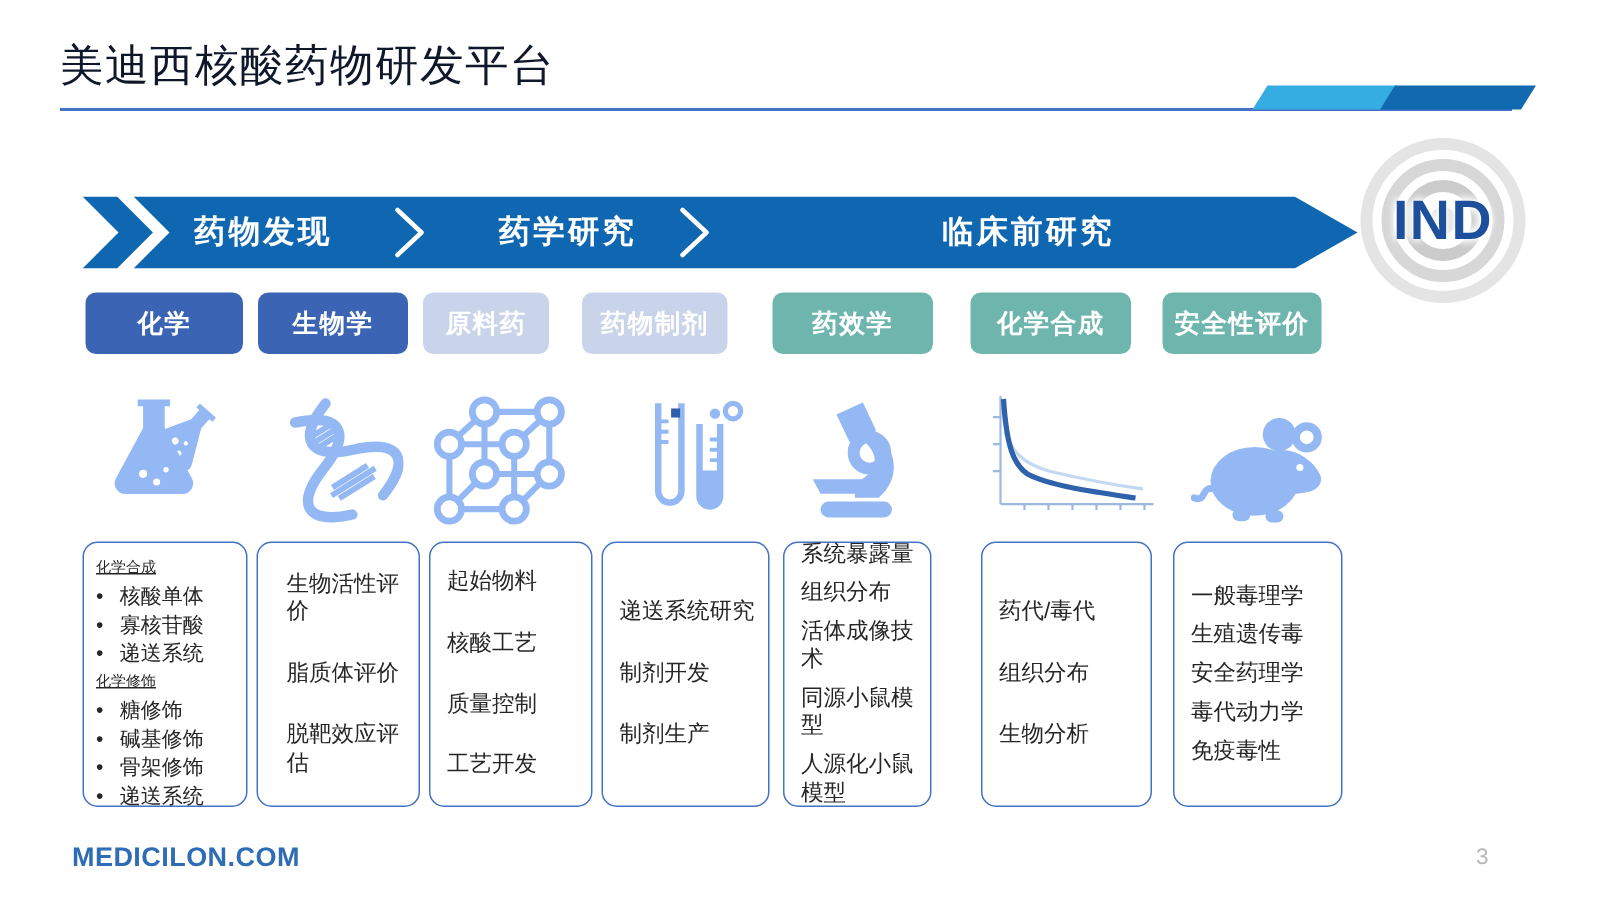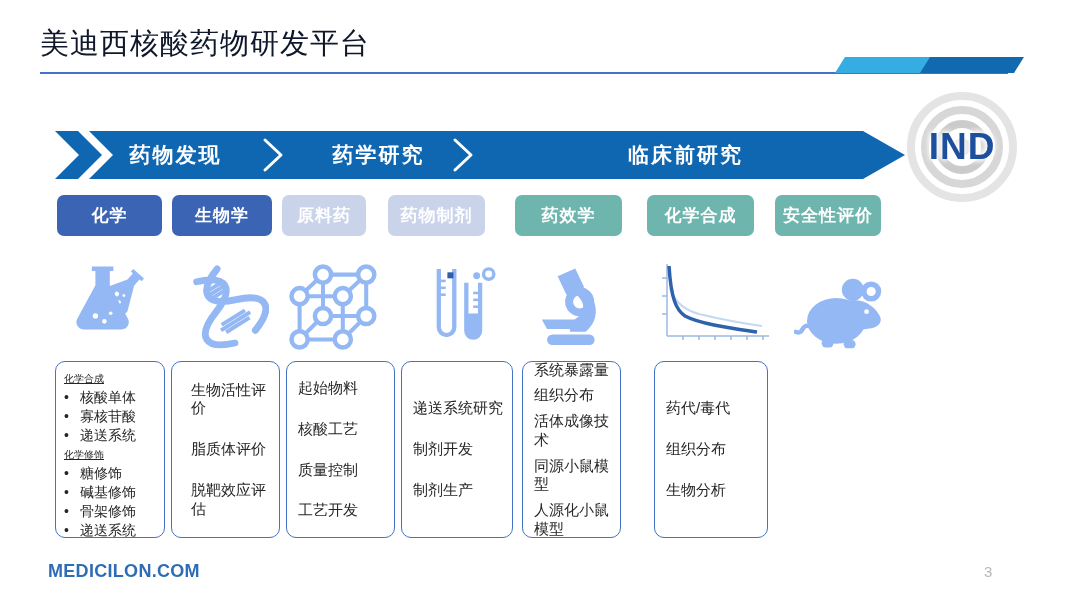--- a/index.html
+++ b/index.html
@@ -259,6 +259,13 @@
       <div class="box-item line">组织分布</div>
       <div class="box-item line">生物分析</div>
     </div>
+  <div class="abs box box7 center sp-narrow">
+      <div class="box-item line">一般毒理学</div>
+      <div class="box-item line">生殖遗传毒</div>
+      <div class="box-item line">安全药理学</div>
+      <div class="box-item line">毒代动力学</div>
+      <div class="box-item line">免疫毒性</div>
+    </div>
 
   <a class="abs site">MEDICILON.COM</a>
   <div class="abs pagenum">3</div>

